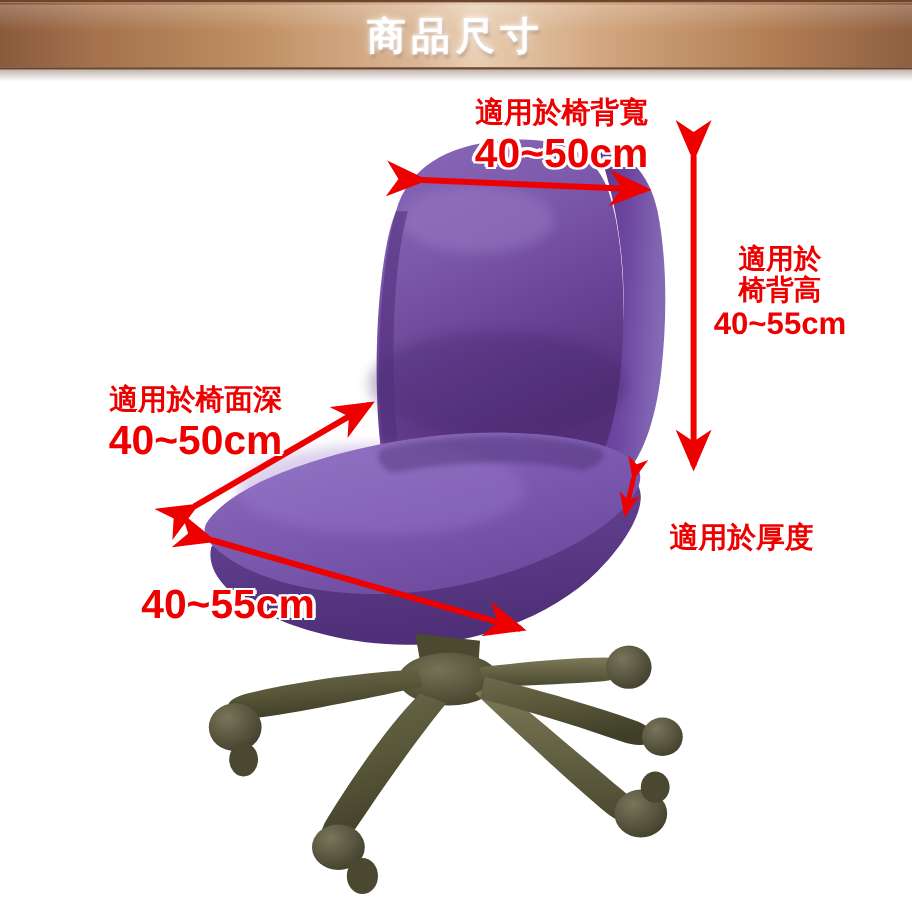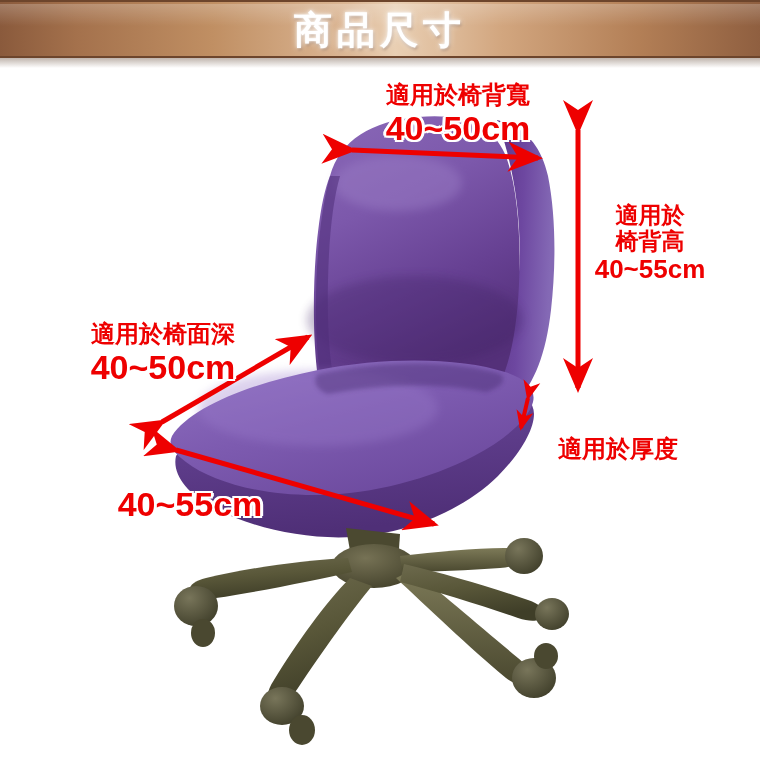--- a/index.html
+++ b/index.html
@@ -67,7 +67,7 @@
     line-height: 56px;
     text-align: center;
     color: #ffffff;
-    font-size: 38px;
+    font-size: 32px;
     font-weight: bold;
     letter-spacing: 5px;
     text-shadow:

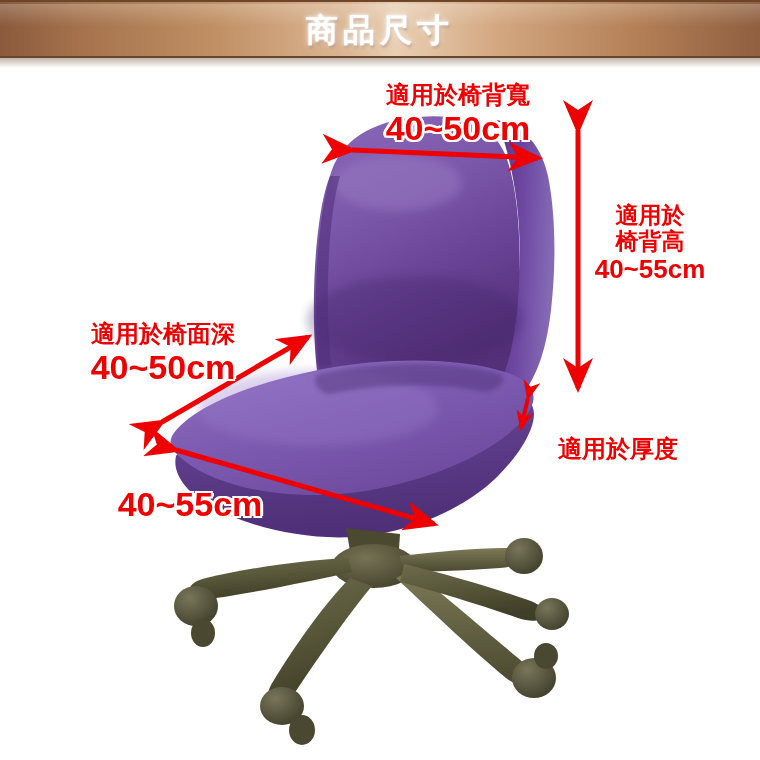--- a/index.html
+++ b/index.html
@@ -104,7 +104,7 @@
   .callout .cn  { font-size: 24px; display: block; }
   .callout .num { font-size: 34px; display: block; letter-spacing: 0px; }
 
-  #callout-back-width  { left: 368px; top: 82px;  width: 180px; }
+  #callout-back-width  { left: 378px; top: 82px;  width: 180px; }
   #callout-back-height { left: 575px; top: 203px; width: 150px; }
   #callout-back-height .cn  { font-size: 23px; }
   #callout-back-height .num { font-size: 26px; }

